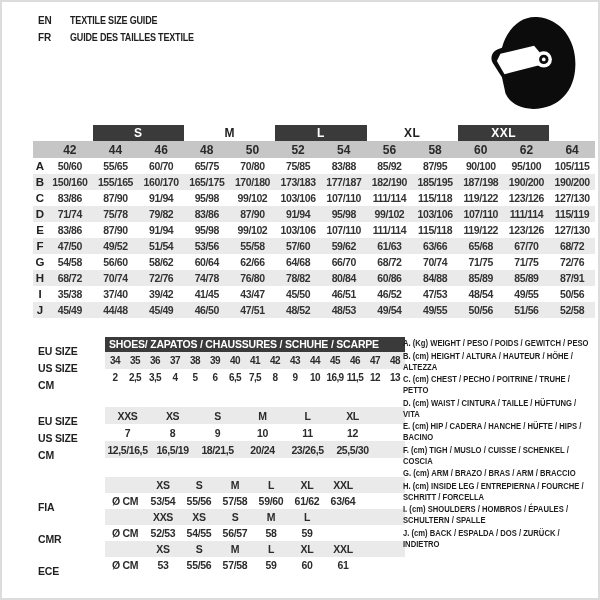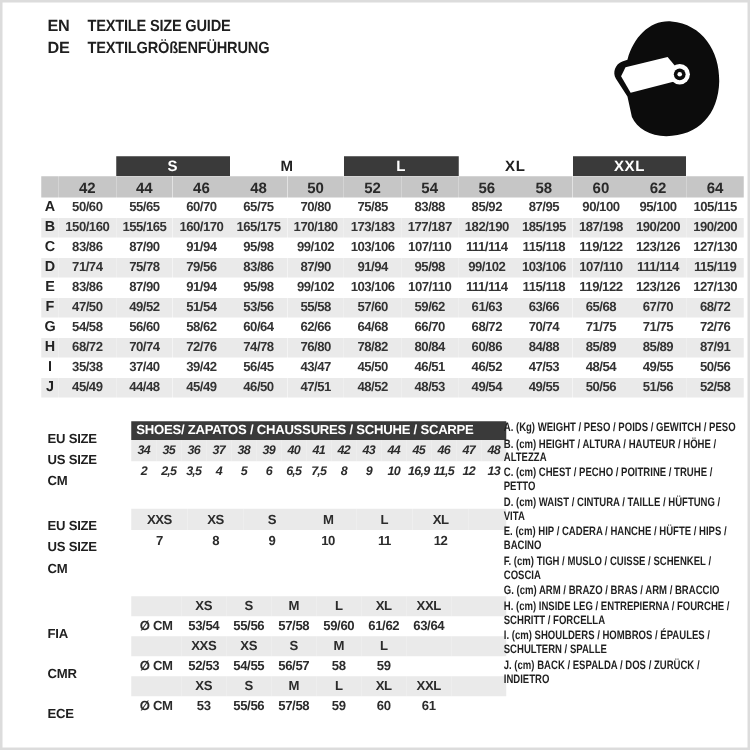--- a/index.html
+++ b/index.html
@@ -15,7 +15,7 @@
 
   
   .lang-block{position:absolute;left:38px;top:13px;}
-  .lang-row{display:flex;font-weight:bold;font-size:13px;line-height:16.5px;letter-spacing:-0.2px;}
+  .lang-row{display:flex;font-weight:bold;font-size:10px;line-height:16.5px;letter-spacing:-0.2px;}
   .lang-row .code{width:32px;flex:none;}
   .lang-row .text{white-space:nowrap;display:inline-block;transform:scaleX(0.9);transform-origin:0 50%;}
 

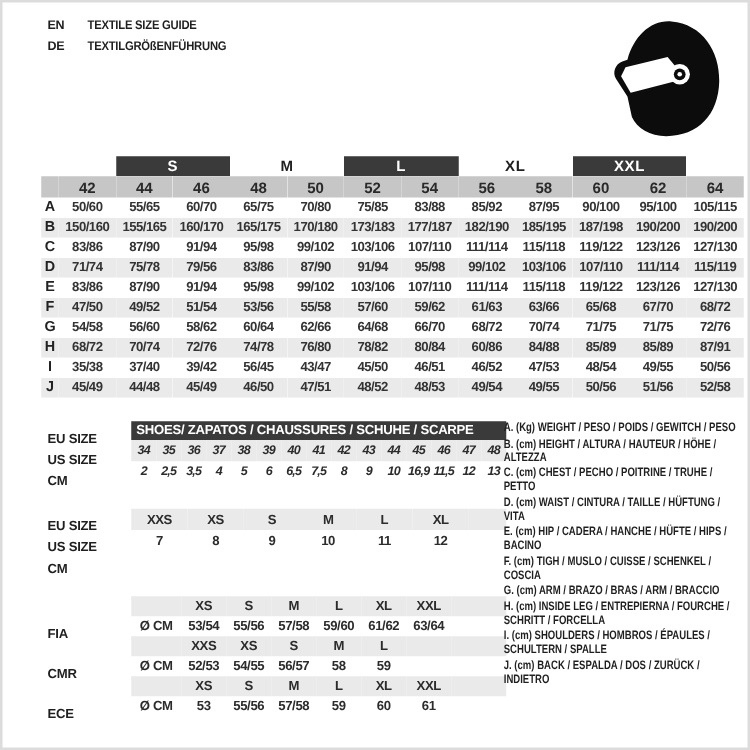--- a/index.html
+++ b/index.html
@@ -61,6 +61,10 @@
     <div class="lang-row">
       <span class="code">EN</span>
       <span class="text">TEXTILE SIZE GUIDE</span>
+    </div>
+    <div class="lang-row">
+      <span class="code">FR</span>
+      <span class="text">GUIDE DES TAILLES TEXTILE</span>
     </div>
     <div class="lang-row">
       <span class="code">DE</span>

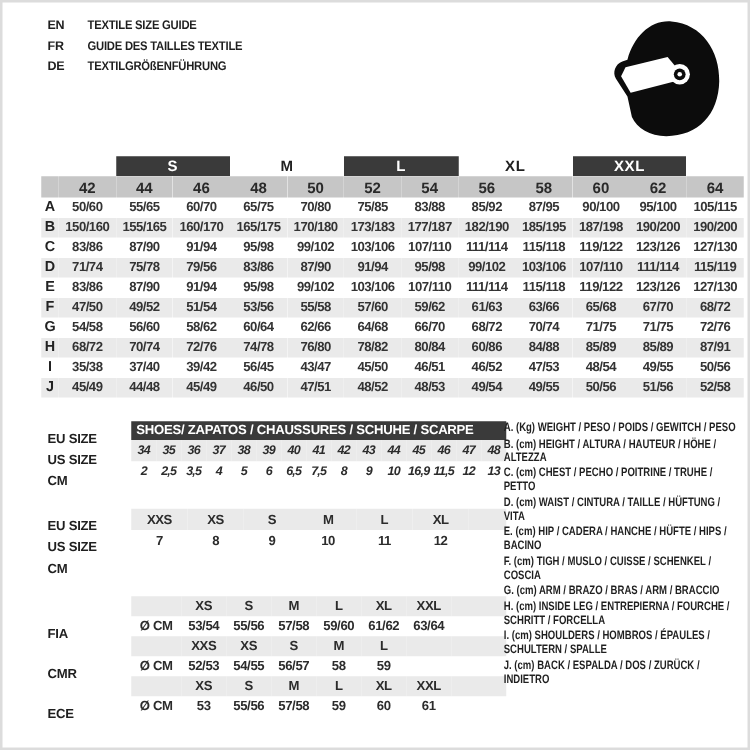--- a/index.html
+++ b/index.html
@@ -65,10 +65,6 @@
     <div class="lang-row">
       <span class="code">FR</span>
       <span class="text">GUIDE DES TAILLES TEXTILE</span>
-    </div>
-    <div class="lang-row">
-      <span class="code">DE</span>
-      <span class="text">TEXTILGRÖßENFÜHRUNG</span>
     </div>
   </div>
 

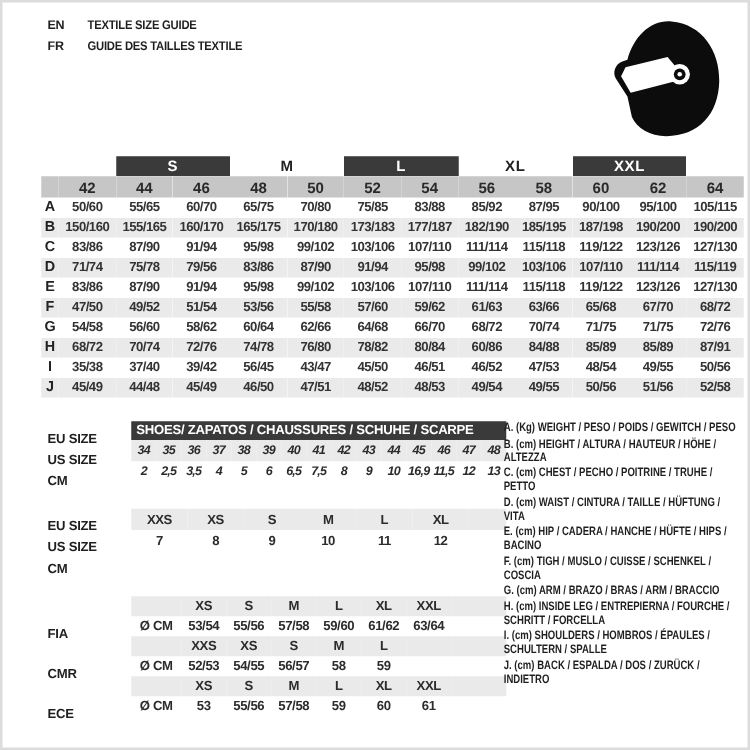--- a/index.html
+++ b/index.html
@@ -168,7 +168,7 @@
         <td class="letter">D</td>
         <td>71/74</td>
         <td>75/78</td>
-        <td>79/56</td>
+        <td>79/82</td>
         <td>83/86</td>
         <td>87/90</td>
         <td>91/94</td>

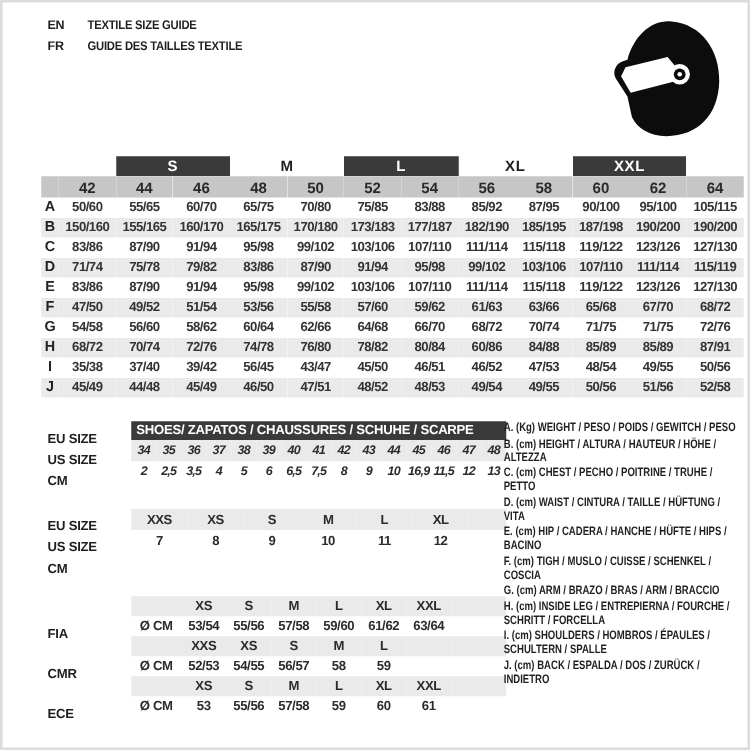--- a/index.html
+++ b/index.html
@@ -244,7 +244,7 @@
         <td>35/38</td>
         <td>37/40</td>
         <td>39/42</td>
-        <td>56/45</td>
+        <td>41/45</td>
         <td>43/47</td>
         <td>45/50</td>
         <td>46/51</td>

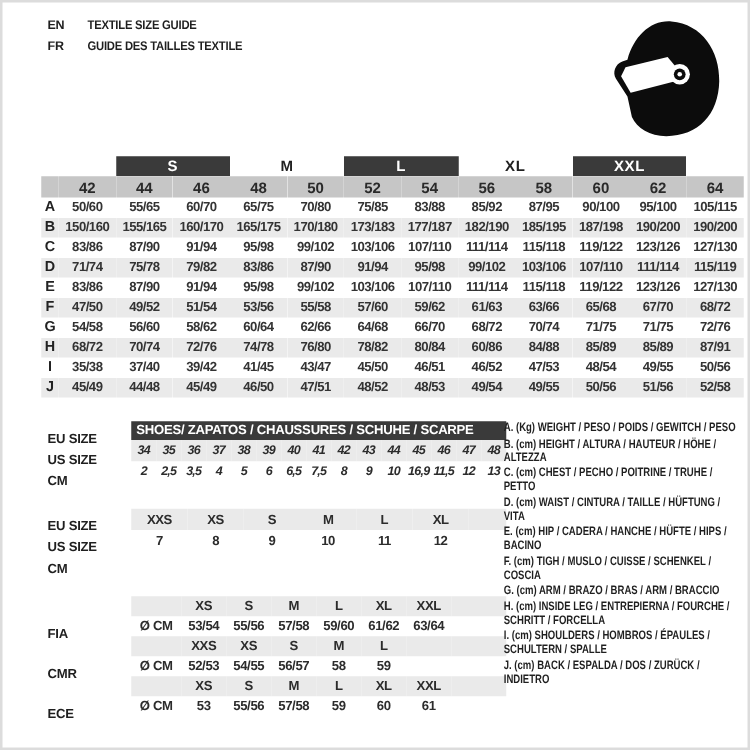--- a/index.html
+++ b/index.html
@@ -44,7 +44,7 @@
   .btable{border-collapse:collapse;table-layout:fixed;width:300px;}
   .btable td{text-align:center;font-weight:bold;padding:0;white-space:nowrap;}
   .btable tr.gray td{background:var(--light);}
-  .shoes-table td{font-size:10px;letter-spacing:-0.6px;height:17px;color:#2c2c2c;font-style:italic;}
+  .shoes-table td{font-size:10px;letter-spacing:-0.6px;height:17px;color:#2c2c2c;}
   .gloves-table td{font-size:10.5px;letter-spacing:-0.4px;height:17px;color:#2c2c2c;}
   .helmet-table td{font-size:10.5px;letter-spacing:-0.3px;height:16px;color:#2c2c2c;}
 

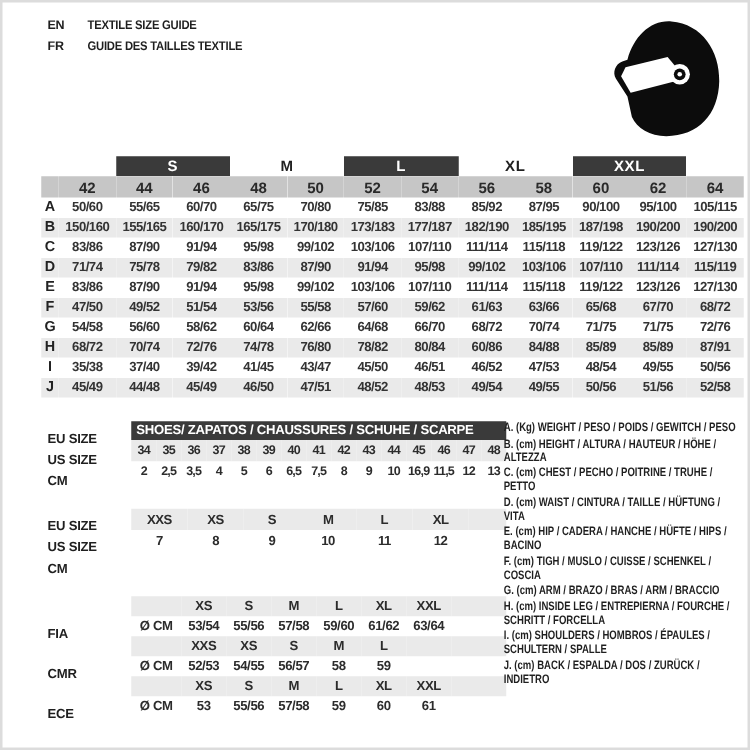--- a/index.html
+++ b/index.html
@@ -374,6 +374,15 @@
             <td>12</td>
             <td></td>
           </tr>
+          <tr class="gray">
+            <td>12,5/16,5</td>
+            <td>16,5/19</td>
+            <td>18/21,5</td>
+            <td>20/24</td>
+            <td>23/26,5</td>
+            <td>25,5/30</td>
+            <td></td>
+          </tr>
         </tbody>
       </table>
   </div>

